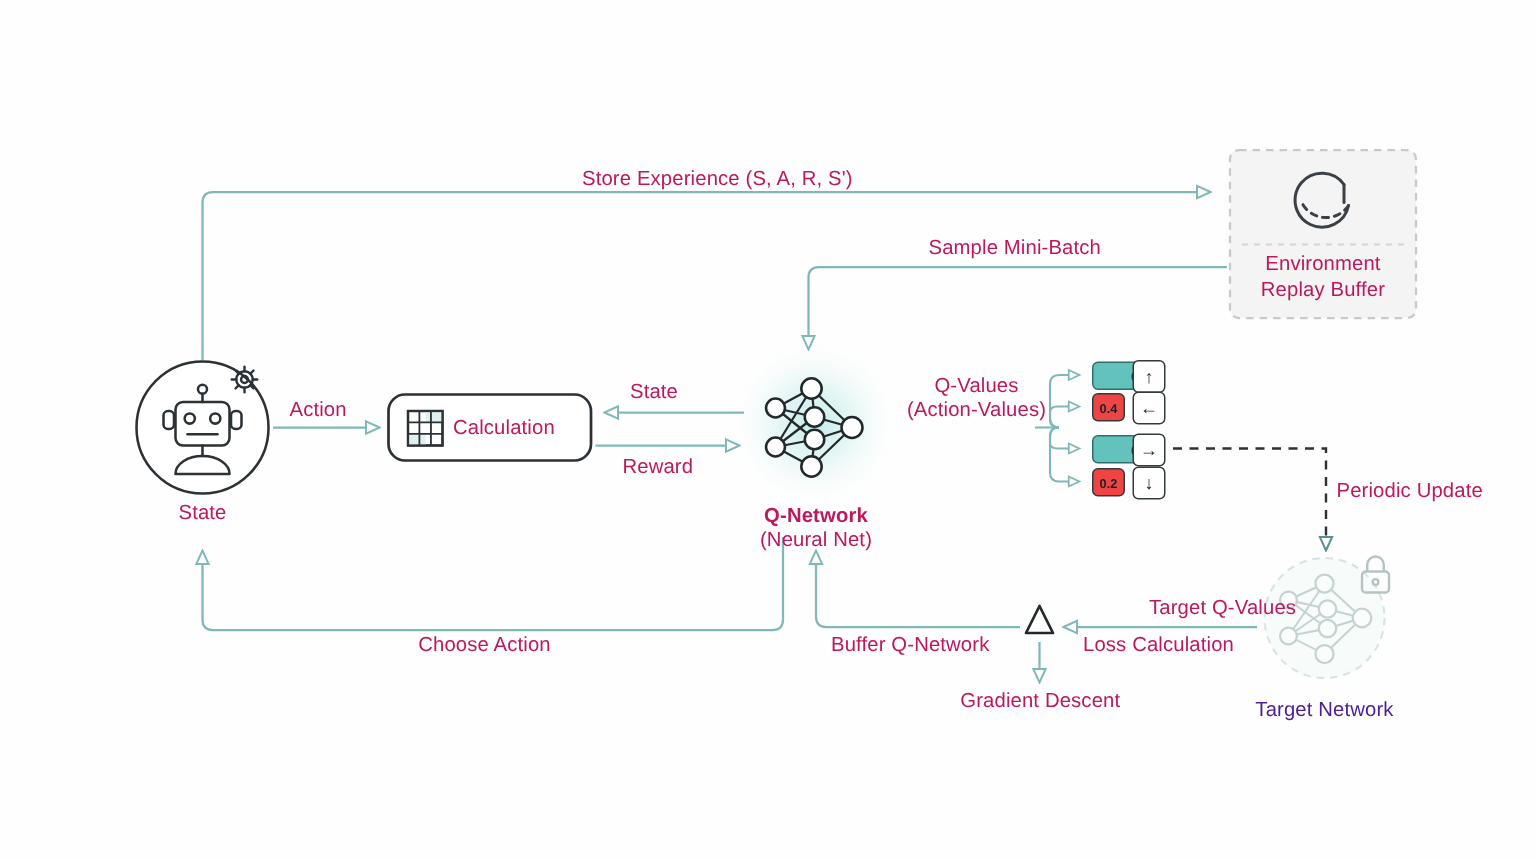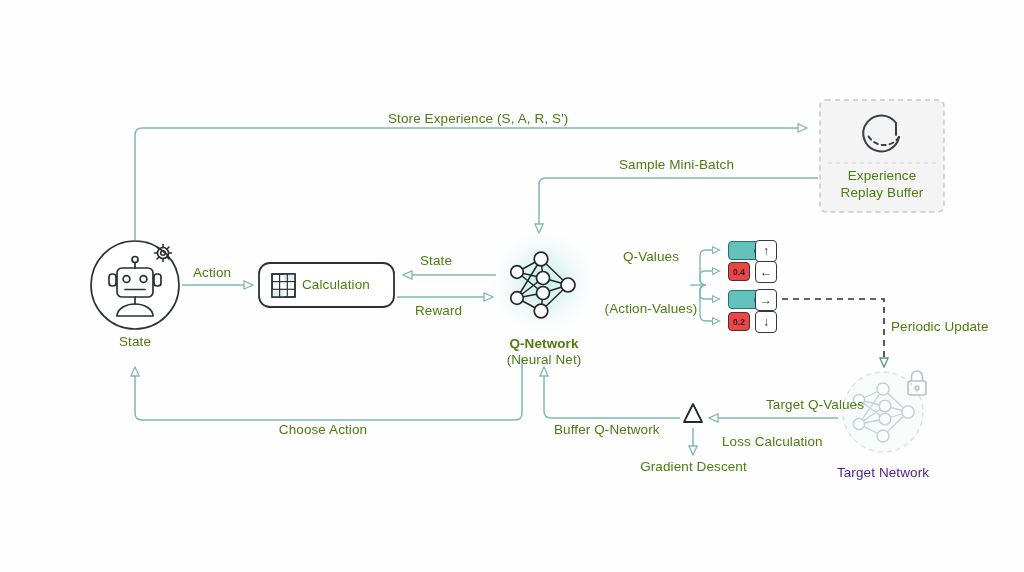--- a/index.html
+++ b/index.html
@@ -7,7 +7,7 @@
        font-family:"Liberation Sans","DejaVu Sans",sans-serif;}
   #stage{position:relative;width:1024px;height:572px;background:#fefefe;}
   svg#canvas{position:absolute;left:0;top:0;width:1024px;height:572px;}
-  .lbl{position:absolute;color:#4d7c0f;font-size:13.5px;line-height:16px;
+  .lbl{position:absolute;color:#be185d;font-size:13.5px;line-height:16px;
        white-space:pre;letter-spacing:.1px;}
   .lbl.c{text-align:center;}
   .lbl.faded{color:#4c1d95;}

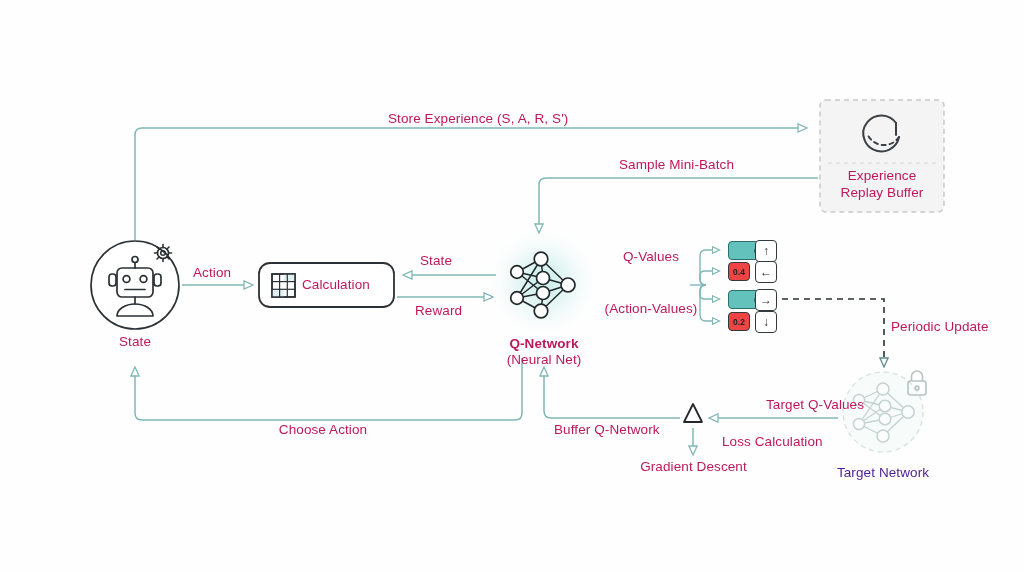--- a/index.html
+++ b/index.html
@@ -223,7 +223,7 @@
   <div class="lbl c" style="left:489px;top:336px;width:110px;font-weight:bold;">Q-Network</div>
   <div class="lbl c" style="left:489px;top:352px;width:110px;">(Neural Net)</div>
 
-  <div class="lbl c" style="left:820px;top:168px;width:124px;">Experience</div>
+  <div class="lbl c" style="left:820px;top:168px;width:124px;">Environment</div>
   <div class="lbl c" style="left:820px;top:185px;width:124px;">Replay Buffer</div>
 
   <div class="lbl c faded" style="left:818px;top:465px;width:130px;">Target Network</div>

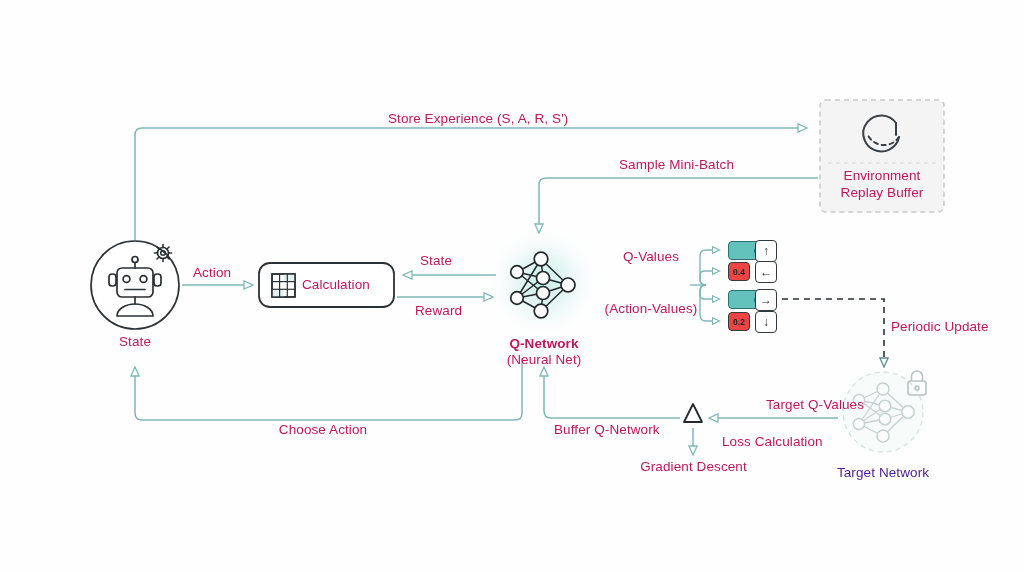--- a/index.html
+++ b/index.html
@@ -236,7 +236,7 @@
   <div class="lbl" style="left:619px;top:157px;">Sample Mini-Batch</div>
 
   <div class="lbl c" style="left:596px;top:249px;width:110px;">Q-Values</div>
-  <div class="lbl c" style="left:591px;top:265px;width:120px;margin-top:36px;">(Action-Values)</div>
+  <div class="lbl c" style="left:591px;top:265px;width:120px;">(Action-Values)</div>
 
   <div class="lbl" style="left:891px;top:319px;">Periodic Update</div>
 

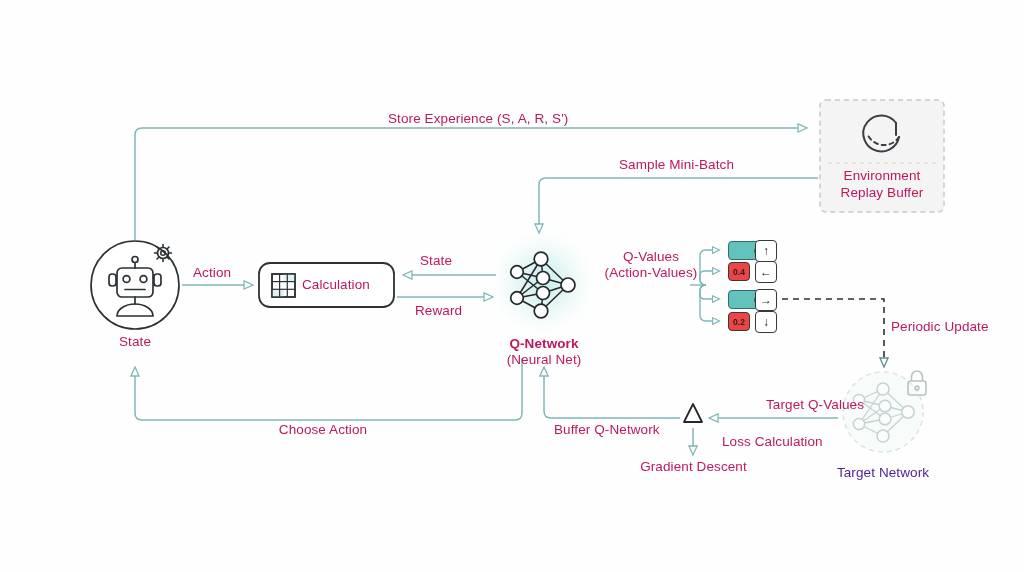--- a/index.html
+++ b/index.html
@@ -241,7 +241,7 @@
   <div class="lbl" style="left:891px;top:319px;">Periodic Update</div>
 
   <div class="lbl" style="left:722px;top:397px;margin-left:44px;">Target Q-Values</div>
-  <div class="lbl" style="left:722px;top:434px;">Loss Calculation</div>
+  <div class="lbl" style="left:722px;top:422px;">Loss Calculation</div>
 
   <div class="lbl" style="left:554px;top:422px;">Buffer Q-Network</div>
   <div class="lbl c" style="left:621px;top:459px;width:145px;">Gradient Descent</div>

